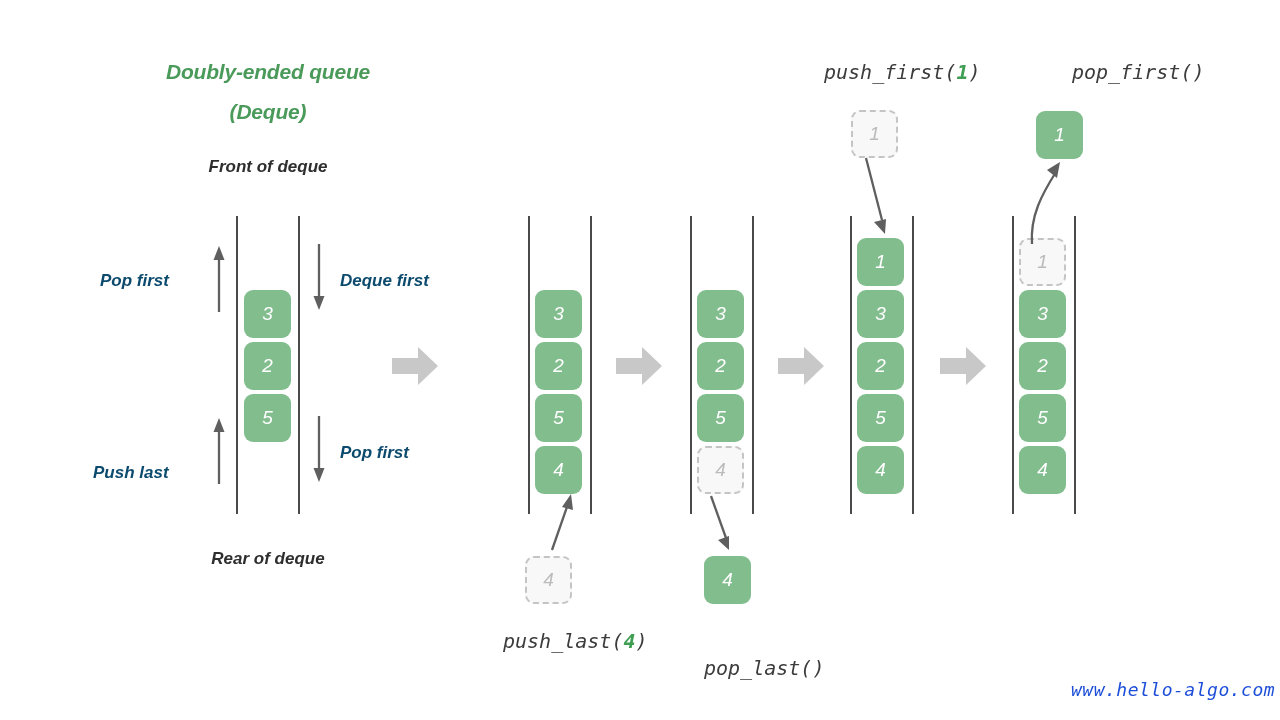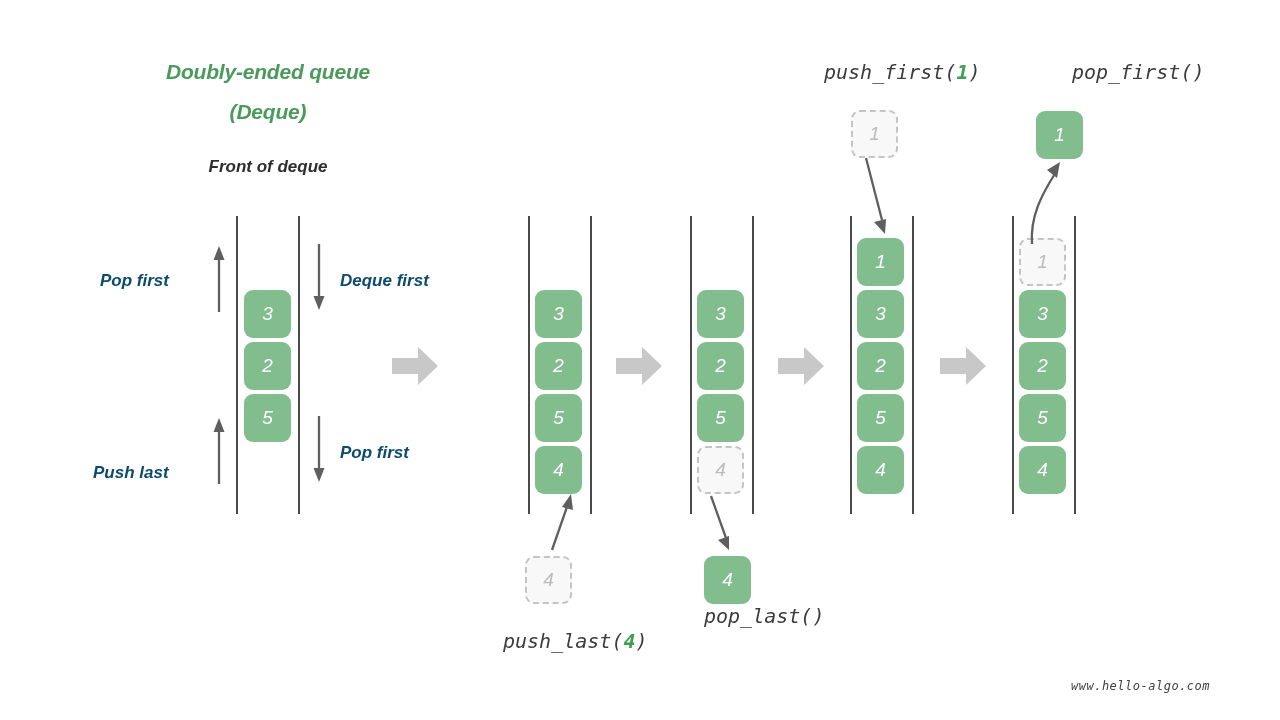--- a/index.html
+++ b/index.html
@@ -117,6 +117,7 @@
   <div class="title-line" style="left:143px; top:100px; width:250px;">(Deque)</div>
 
   <div class="hdr-label" style="left:143px; top:157px; width:250px;">Front of deque</div>
+  <div class="hdr-label" style="left:143px; top:549px; width:250px;">Rear of deque</div>
 
   <div>
     <div class="rail" style="left:236px; top:216px; height:298px;"></div>

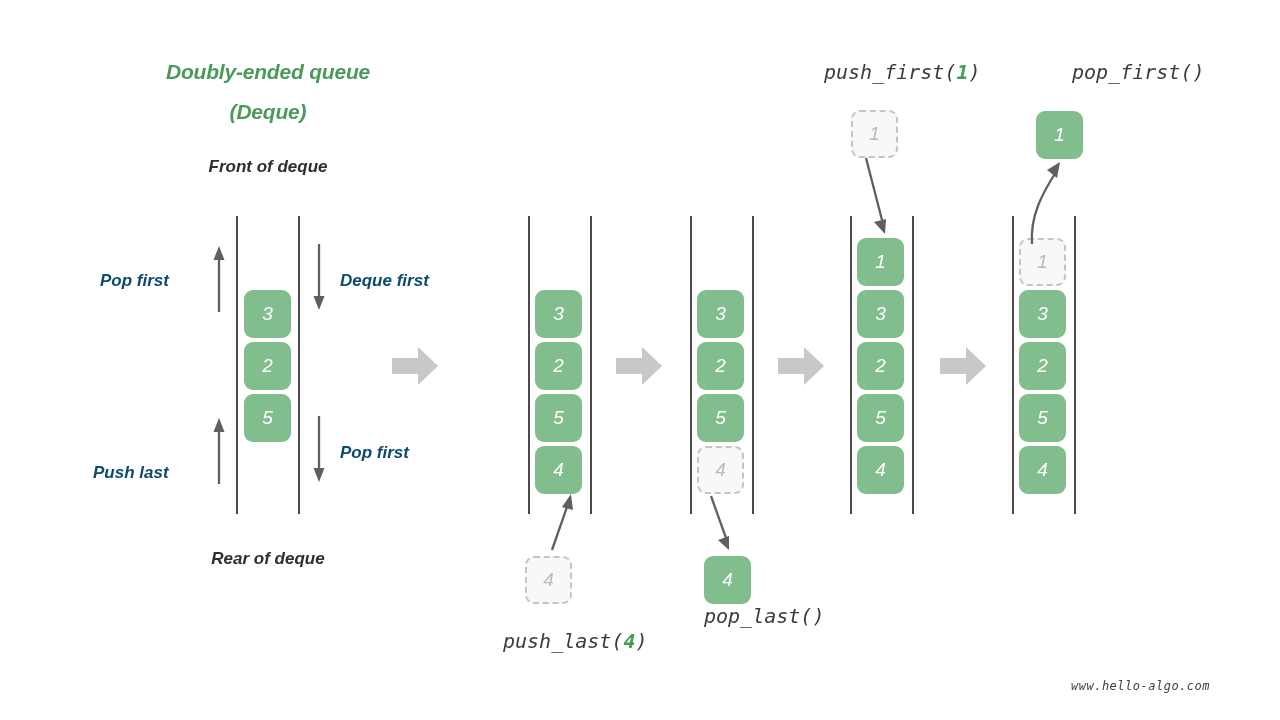--- a/index.html
+++ b/index.html
@@ -264,7 +264,7 @@
     <span>push_last</span><span>(</span><span class="arg">4</span><span>)</span>
   </div>
 
-  <div class="op-label" style="left:704px; top:604px;">
+  <div class="op-label" style="left:704px; top:656px;">
     <span>pop_last</span><span>(</span><span class="arg"></span><span>)</span>
   </div>
 

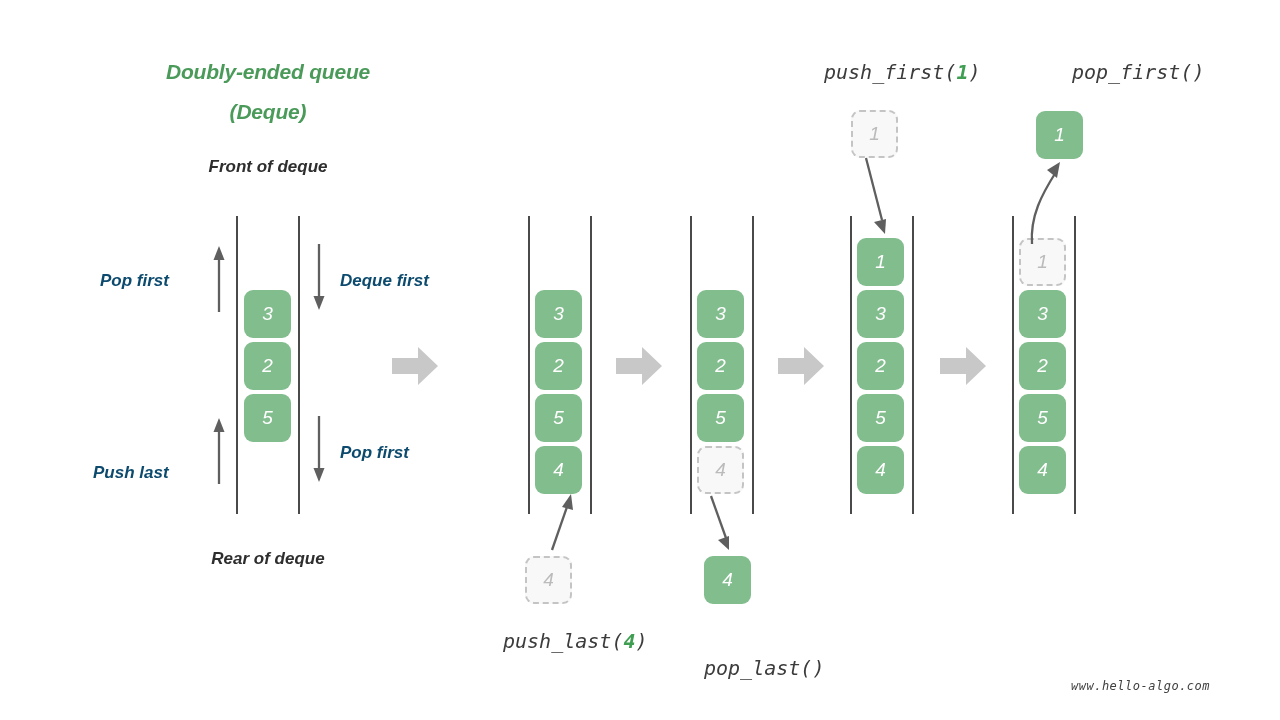--- a/index.html
+++ b/index.html
@@ -64,8 +64,8 @@
   .watermark {
     position: absolute;
     font-family: "DejaVu Sans Mono", monospace;
-    font-size: 12px;
-    color: #404040;
+    font-size: 18px;
+    color: #1d4ed8;
     white-space: nowrap;
     letter-spacing: 0.5px;
   }

